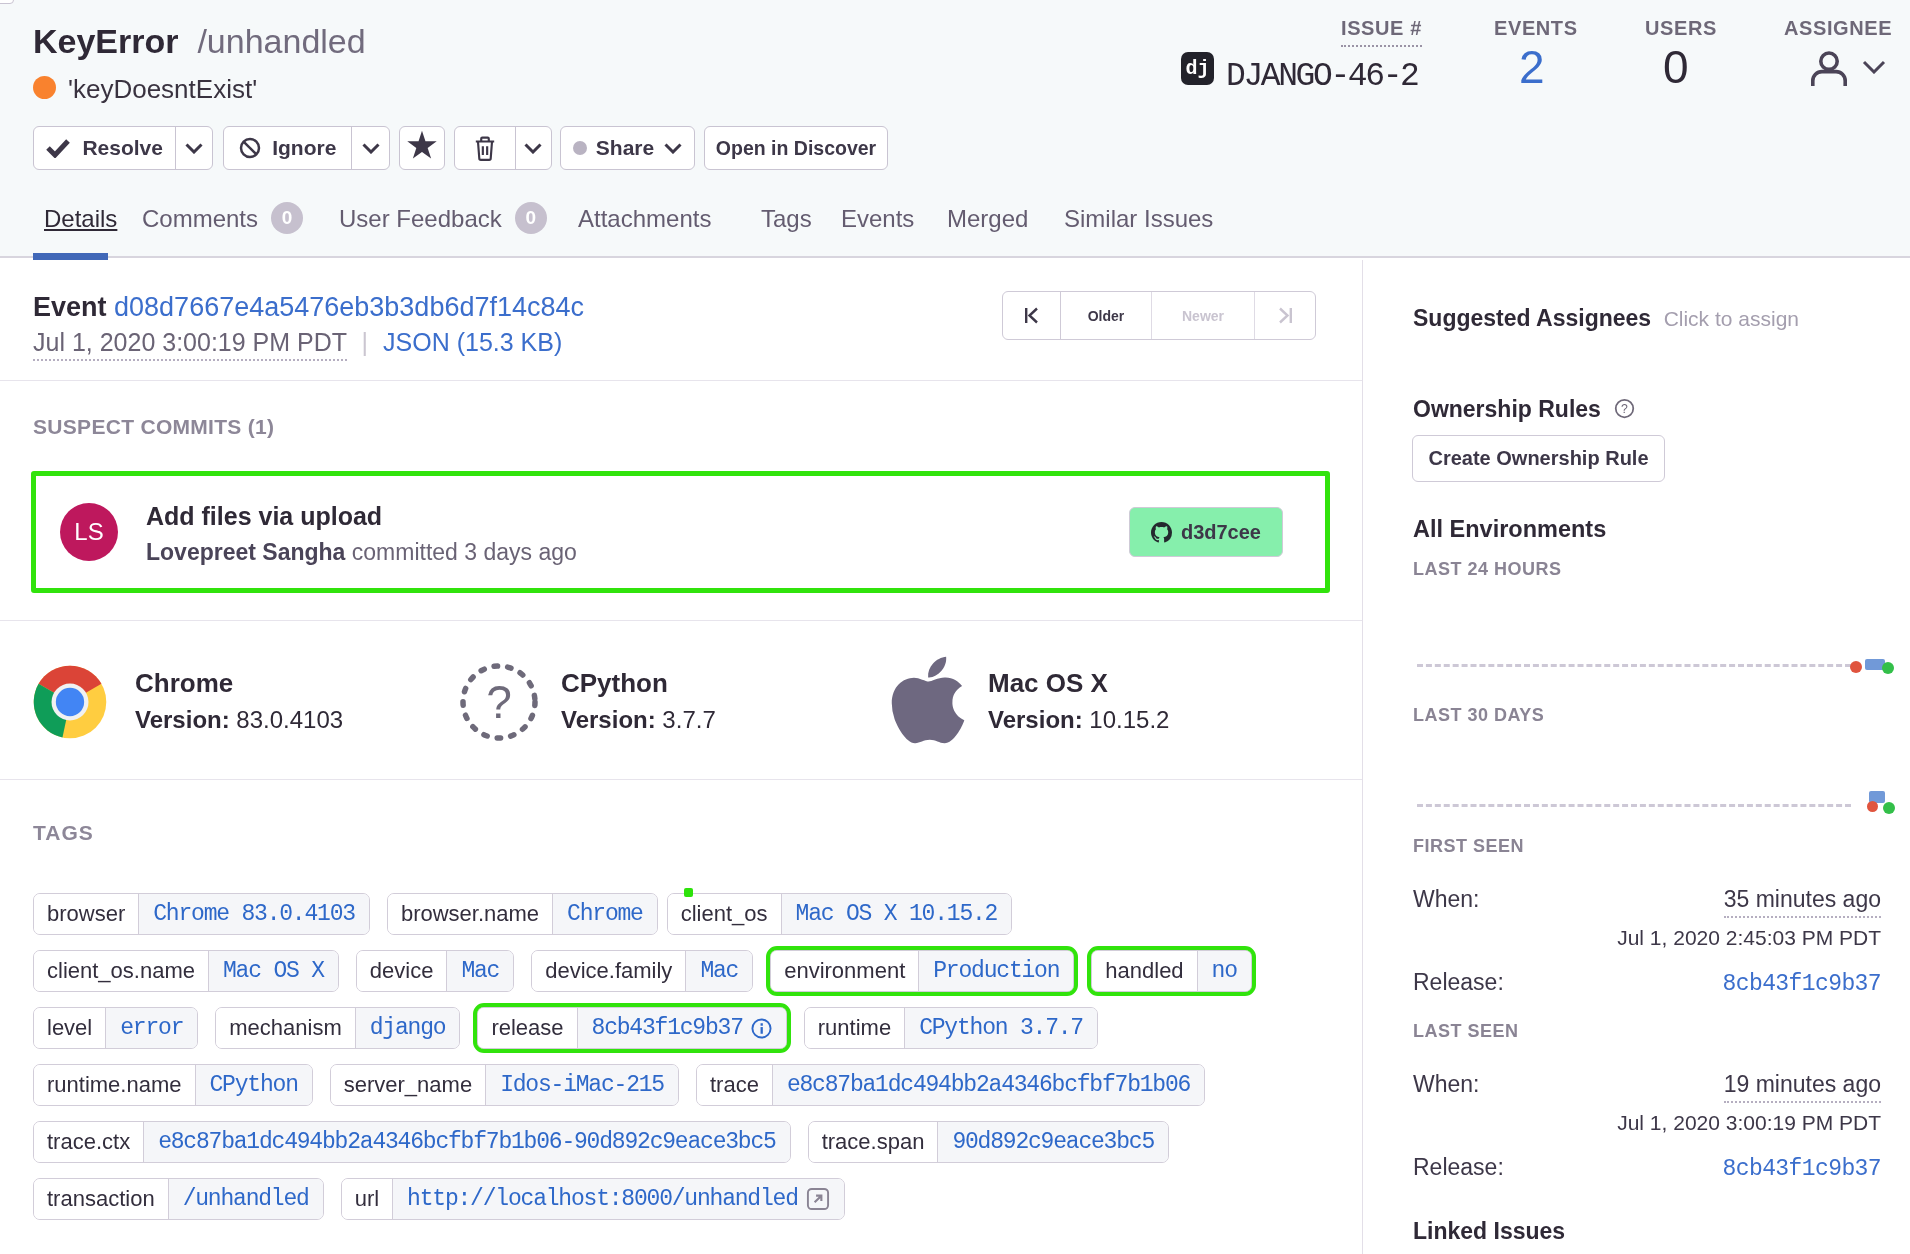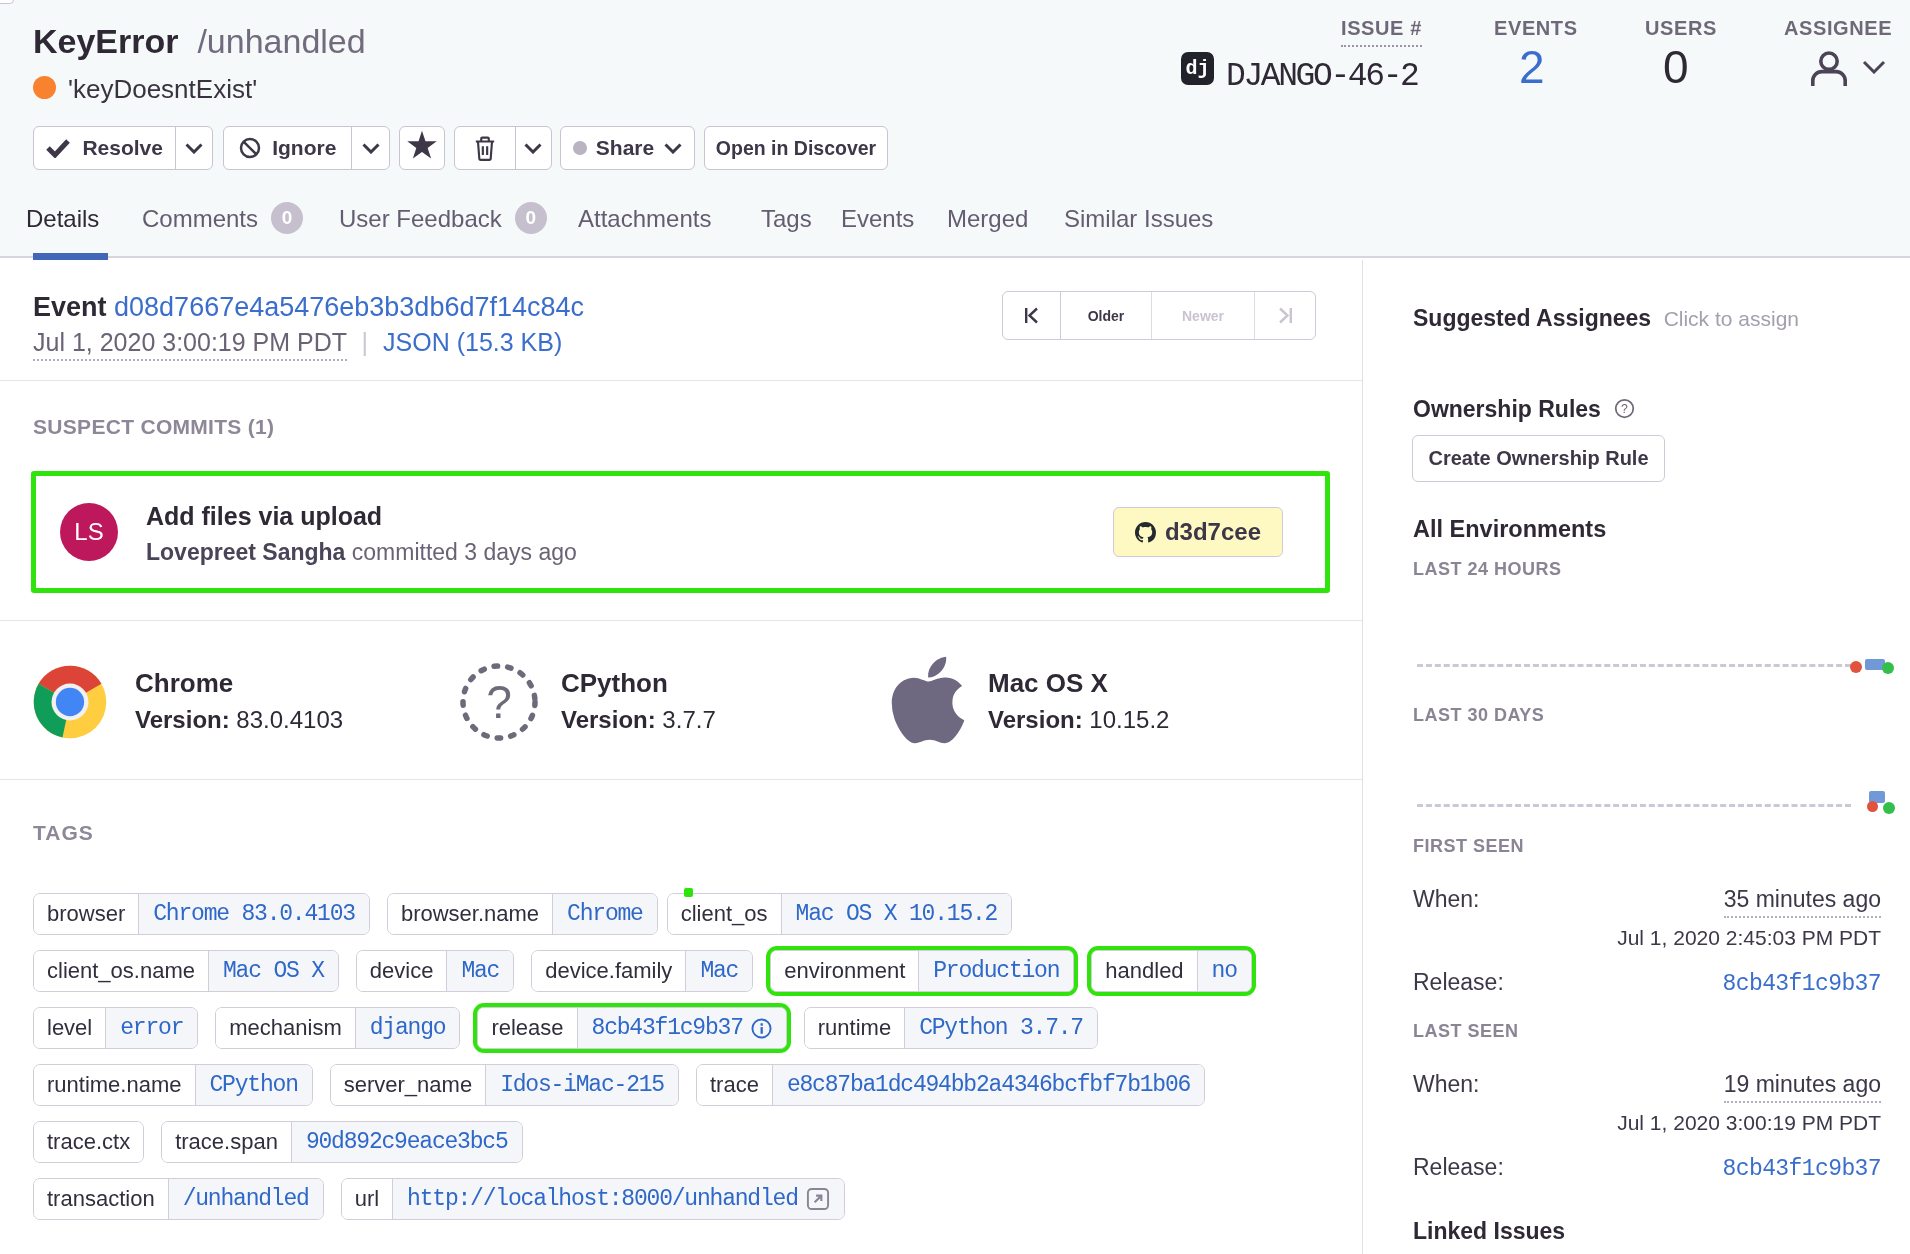--- a/index.html
+++ b/index.html
@@ -122,7 +122,7 @@
     </div>
     <div class="btn" style="left:704px;width:184px;font-size:19.5px;">Open in Discover</div>
 
-    <div class="tab active" style="left:26px;">Details</div>
+    <div class="tab active" style="left:44px;text-decoration:underline;">Details</div>
     <div class="tab" style="left:142px;">Comments<span class="badge">0</span></div>
     <div class="tab" style="left:339px;">User Feedback<span class="badge">0</span></div>
     <div class="tab" style="left:578px;">Attachments</div>

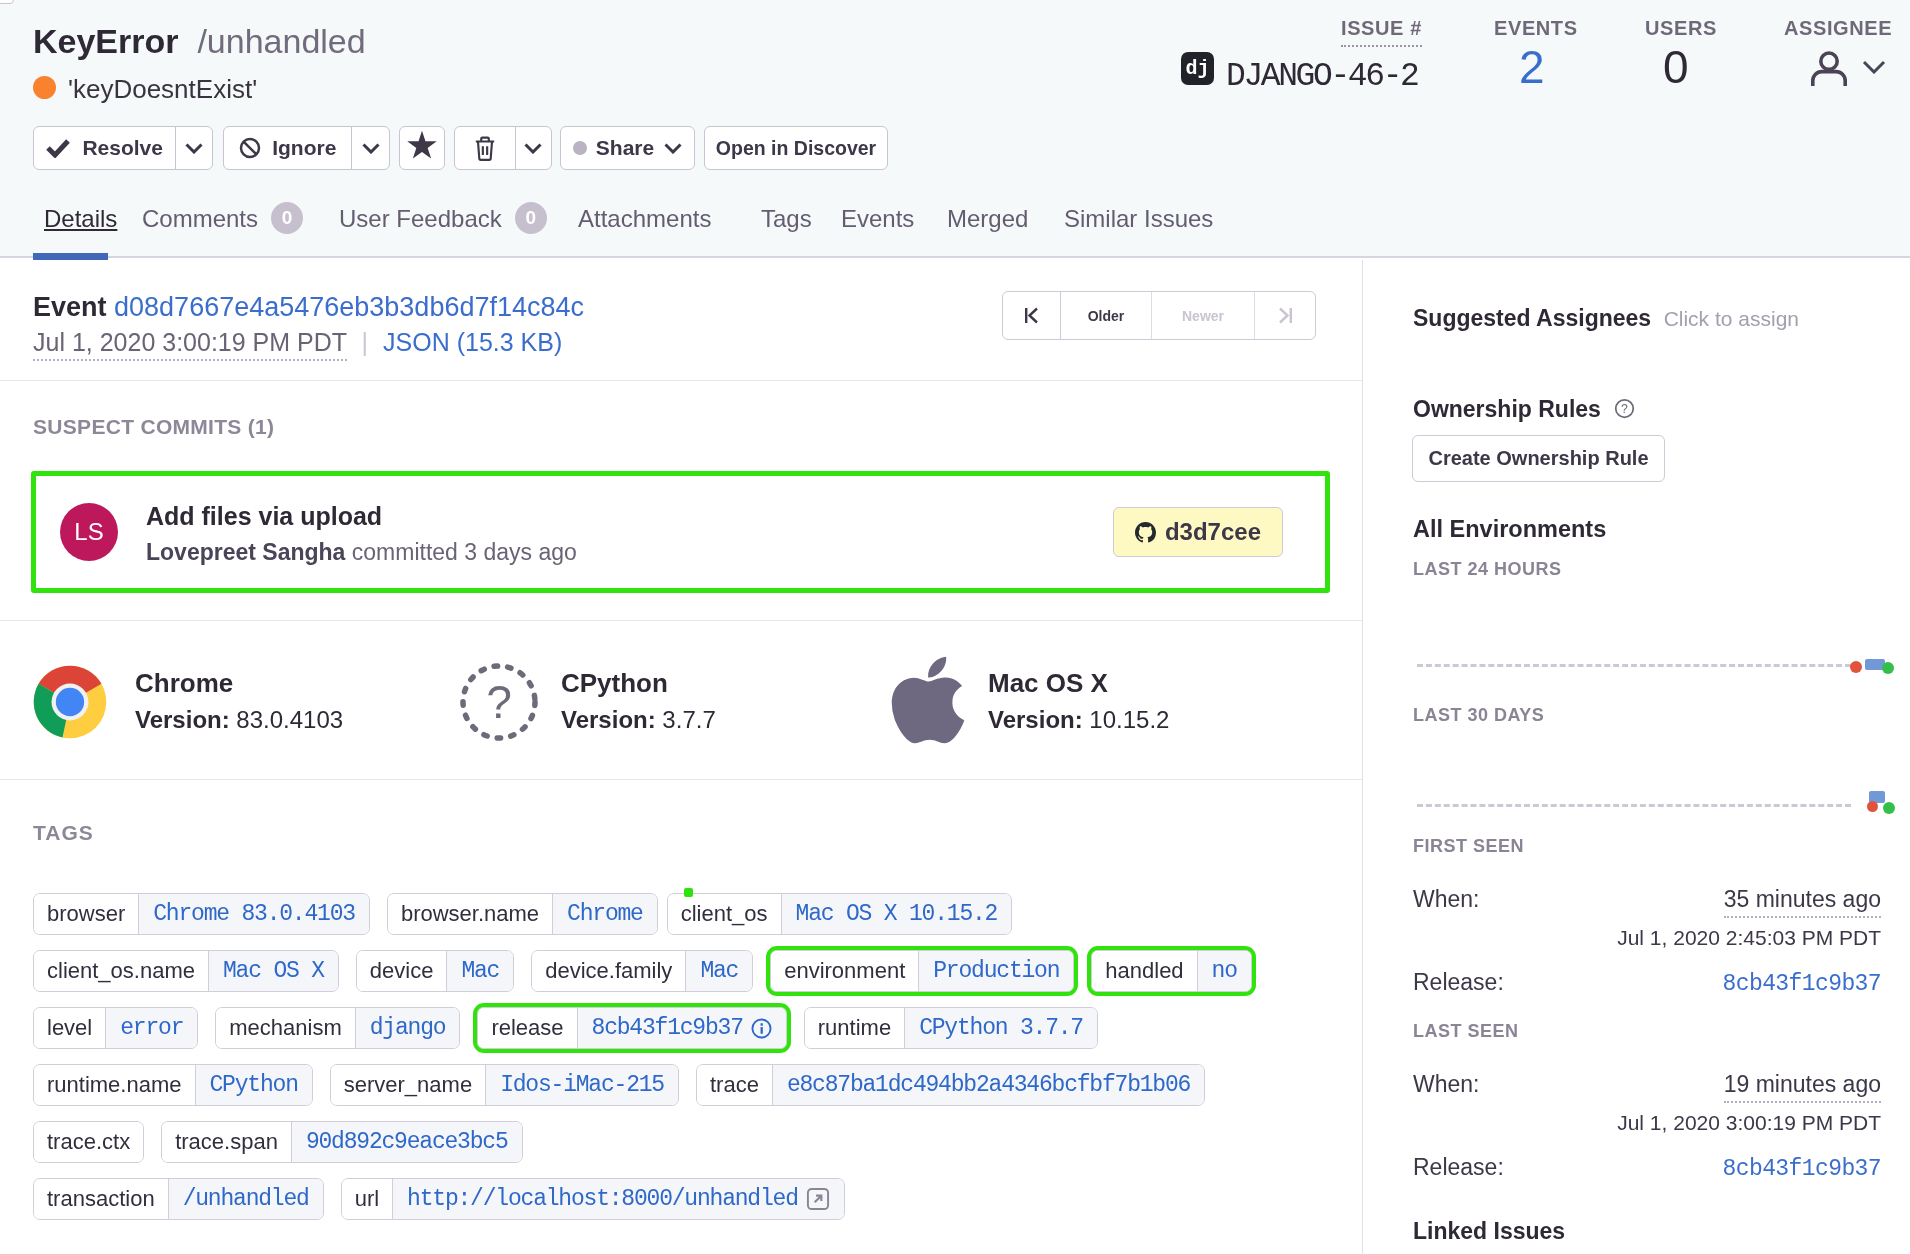--- a/index.html
+++ b/index.html
@@ -184,7 +184,7 @@
         <div style="font-size:25px;font-weight:bold;color:#2f2936;">Add files via upload</div>
         <div style="font-size:23px;color:#6a6375;margin-top:8px;"><b style="color:#4a4458;">Lovepreet Sangha</b> committed 3 days ago</div>
       </div>
-      <div style="position:absolute;right:42px;top:31px;height:50px;display:flex;align-items:center;border:1px solid #cfcad7;border-radius:6px;background:#fef9c3;padding:0 21px;font-size:24px;font-weight:bold;color:#3d3748;">
+      <div style="position:absolute;right:42px;top:31px;height:50px;display:flex;align-items:center;border:1px solid #cfcad7;border-radius:6px;background:#86efac;padding:0 21px;font-size:20px;font-weight:bold;color:#3d3748;">
         <svg width="21" height="21" viewBox="0 0 16 16" style="margin-right:9px;">
             <path fill="#24292e" d="M8 0C3.58 0 0 3.58 0 8c0 3.54 2.29 6.53 5.47 7.59.4.07.55-.17.55-.38 0-.19-.01-.82-.01-1.49-2.01.37-2.53-.49-2.69-.94-.09-.23-.48-.94-.82-1.13-.28-.15-.68-.52-.01-.53.63-.01 1.08.58 1.23.82.72 1.21 1.87.87 2.33.66.07-.52.28-.87.51-1.07-1.78-.2-3.64-.89-3.64-3.95 0-.87.31-1.59.82-2.15-.08-.2-.36-1.02.08-2.12 0 0 .67-.21 2.2.82.64-.18 1.32-.27 2-.27s1.36.09 2 .27c1.53-1.04 2.2-.82 2.2-.82.44 1.1.16 1.92.08 2.12.51.56.82 1.27.82 2.15 0 3.07-1.87 3.75-3.65 3.95.29.25.54.73.54 1.48 0 1.07-.01 1.93-.01 2.2 0 .21.15.46.55.38A8.01 8.01 0 0 0 16 8c0-4.42-3.58-8-8-8z"></path>
           </svg>

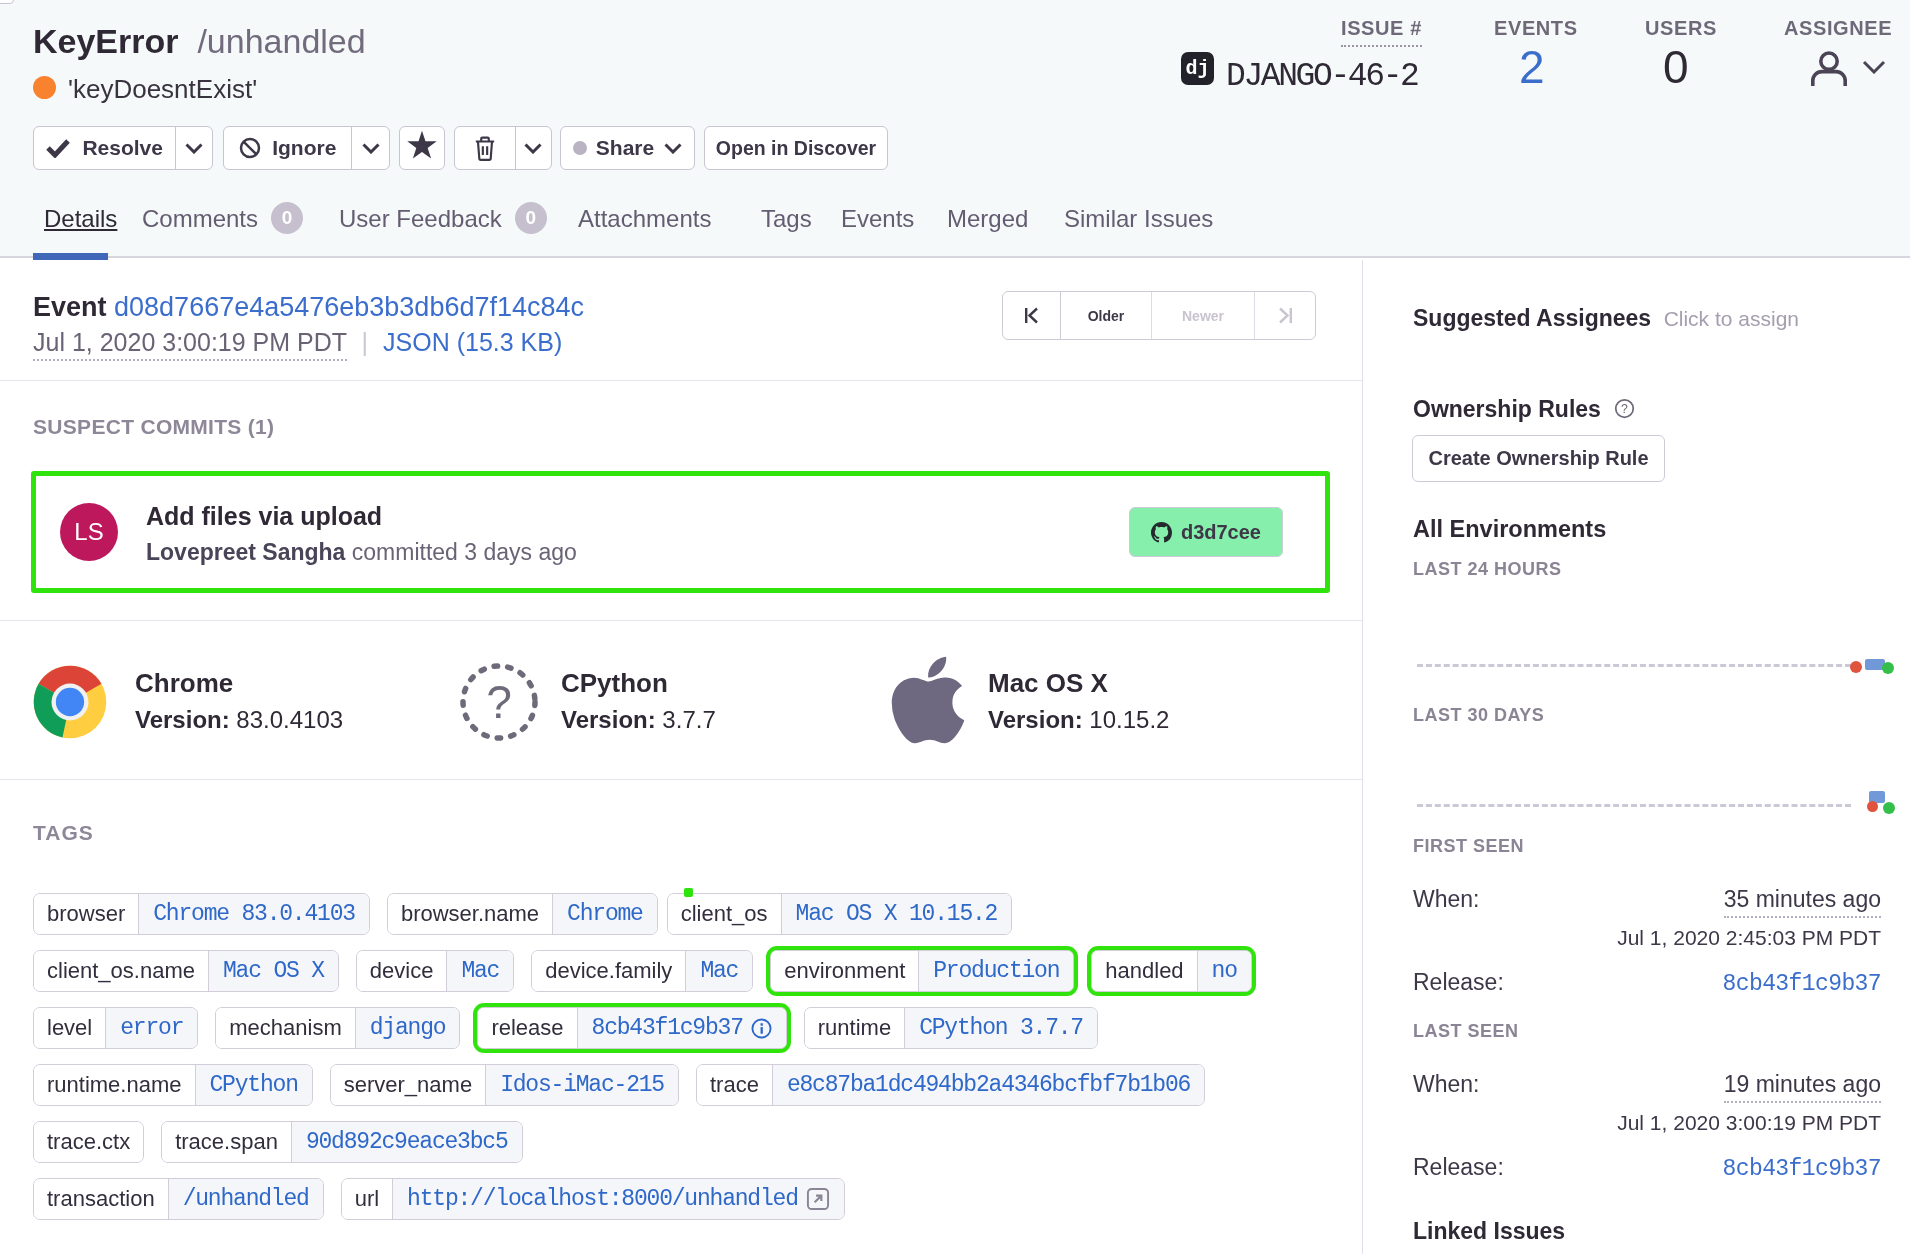--- a/index.html
+++ b/index.html
@@ -304,6 +304,7 @@
     <div class="tagrow" style="top:861px;">
       <div class="pill">
           <span class="k">trace.ctx</span>
+          <span class="v">e8c87ba1dc494bb2a4346bcfbf7b1b06-90d892c9eace3bc5</span>
         </div>
       <div class="pill">
           <span class="k">trace.span</span>

